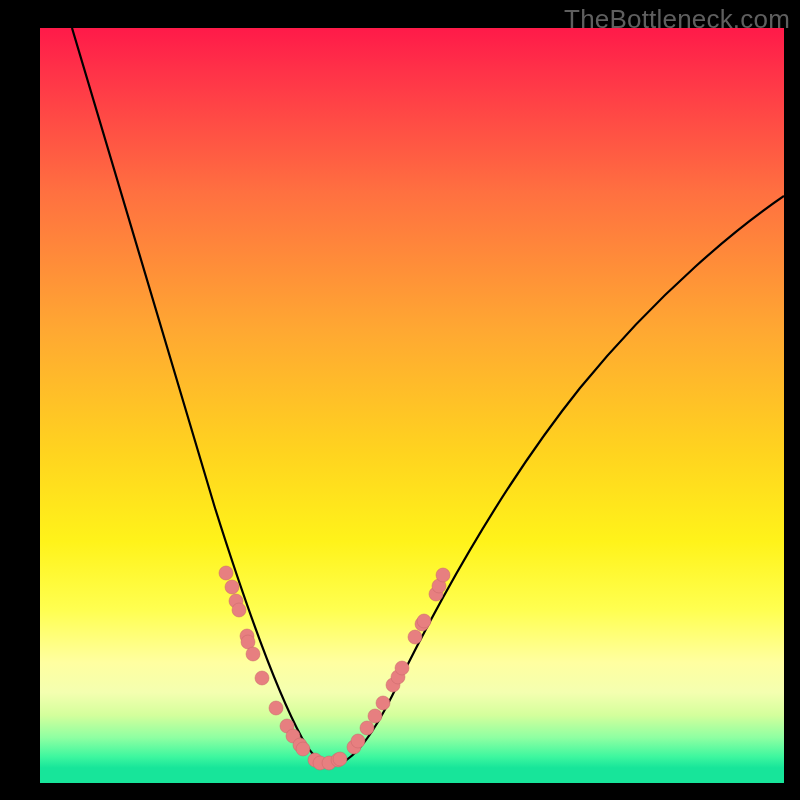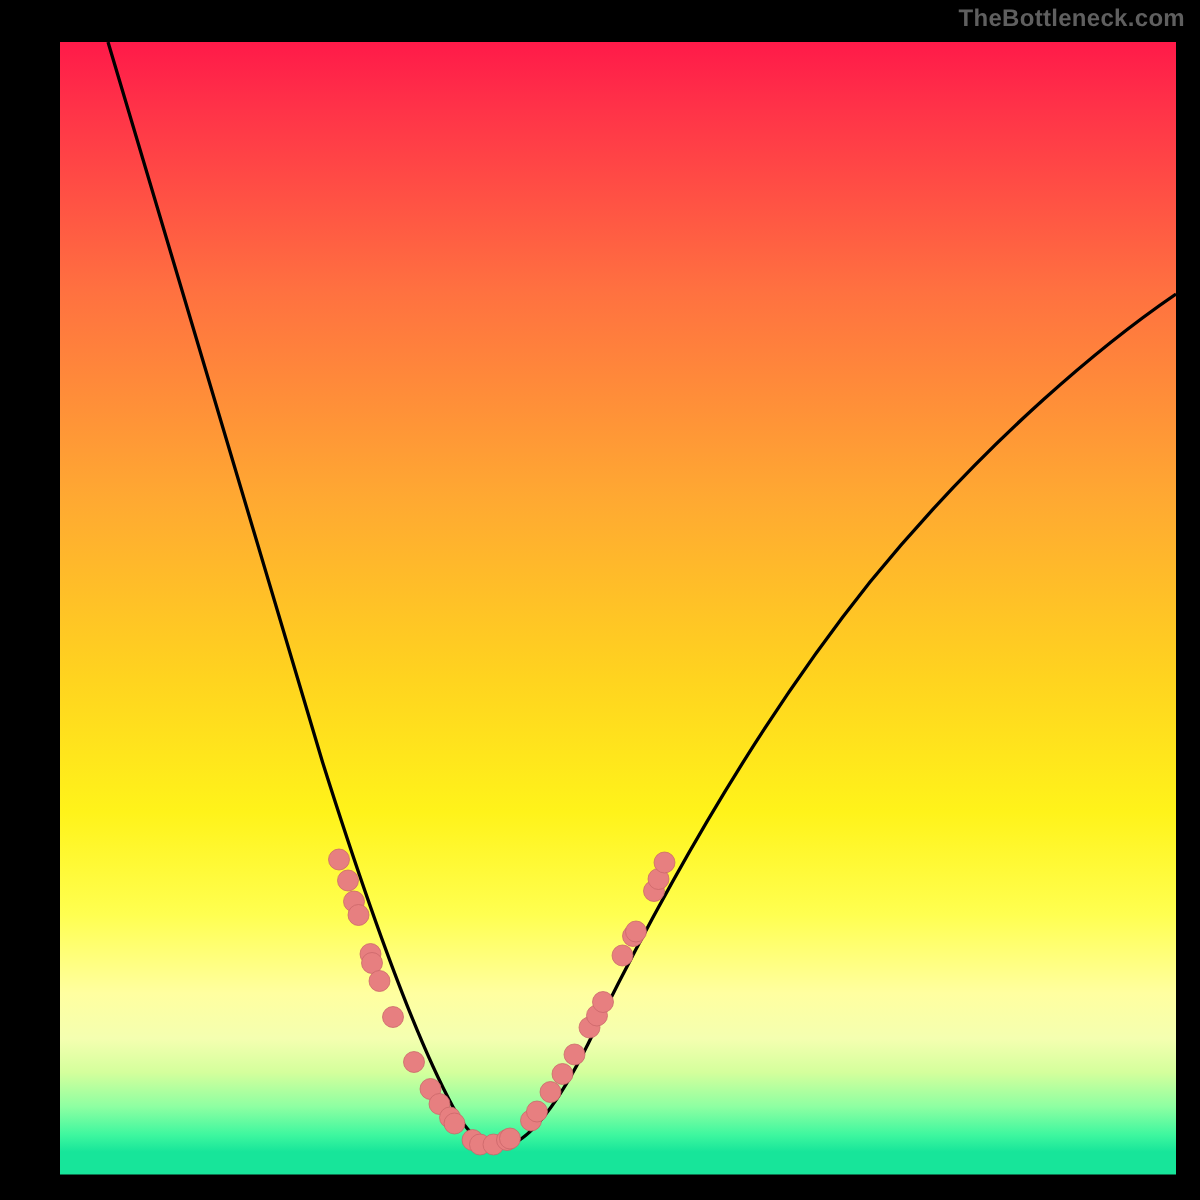--- a/index.html
+++ b/index.html
@@ -22,8 +22,8 @@
     top: 4px;
     right: 10px;
     color: #5f5f5f;
-    font-size: 16px;
-    font-weight: 700;
+    font-size: 26px;
+    font-weight: 400;
     letter-spacing: 0.2px;
     z-index: 10;
   }

